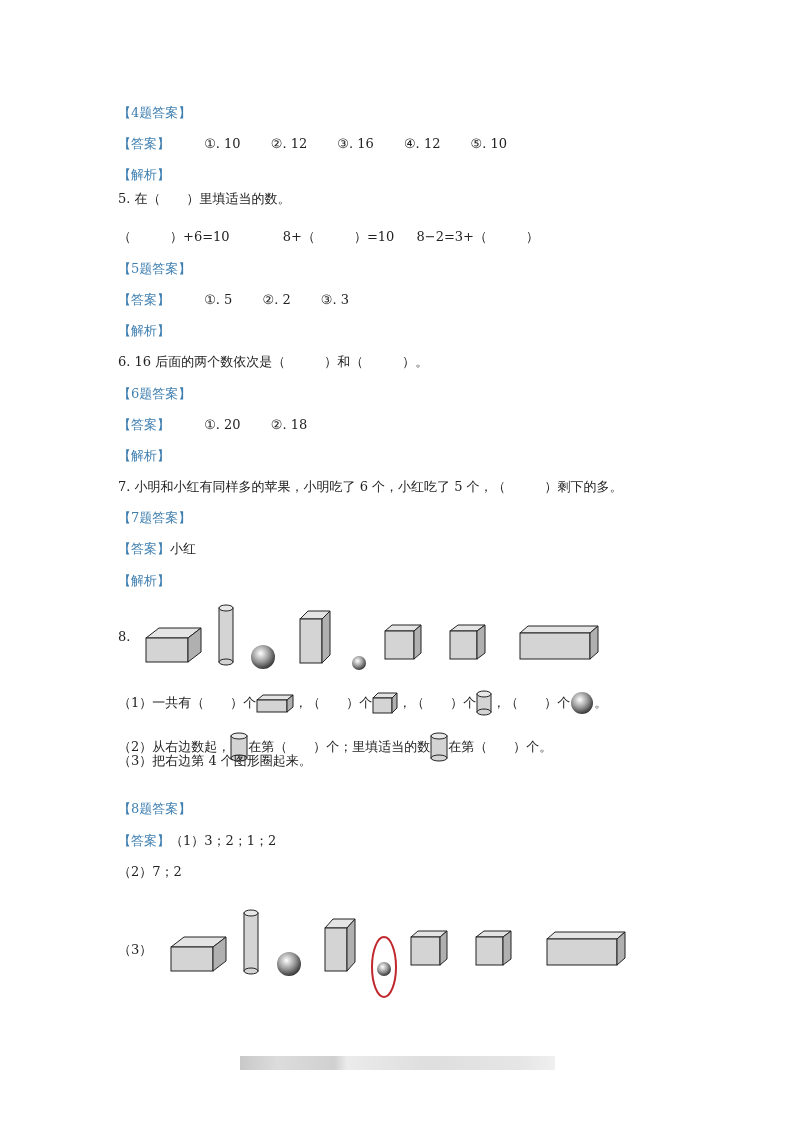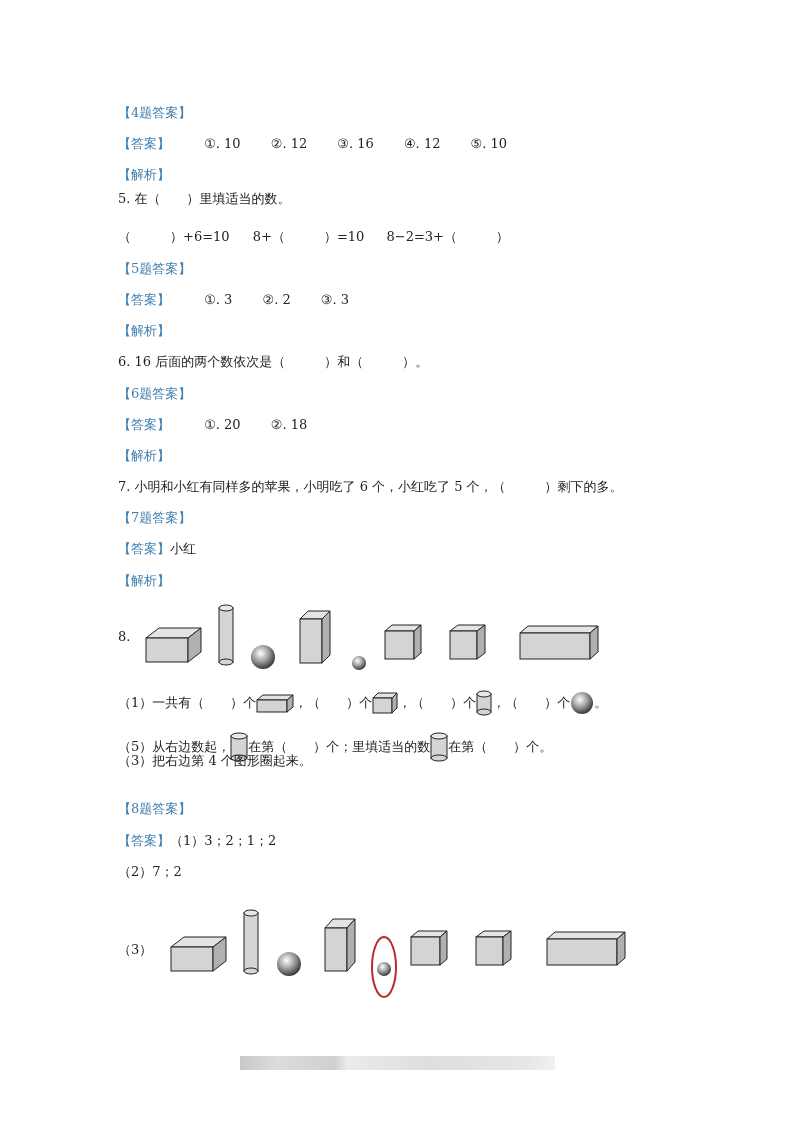--- a/index.html
+++ b/index.html
@@ -30,7 +30,7 @@
 <div class="line" style="top:190px">5. 在（　　）里填适当的数。</div>
 <div class="line" style="top:228px">
   <span>（　　　）+6=10</span>
-  <span style="margin-left:19px">8+（　　　）=10</span>
+  <span style="margin-left:49px">8+（　　　）=10</span>
   <span style="margin-left:18px">8−2=3+（　　　）</span>
 </div>
 <div class="line tag" style="top:260px">【5题答案】</div>

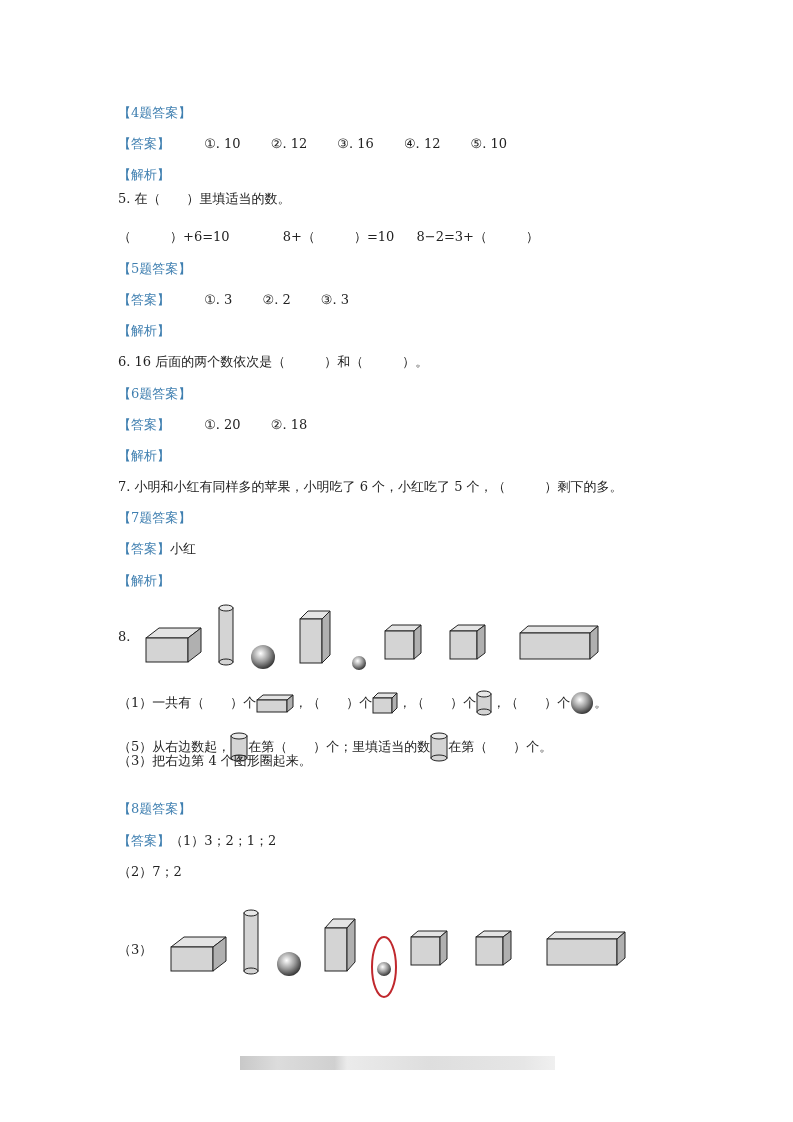--- a/index.html
+++ b/index.html
@@ -36,7 +36,7 @@
 <div class="line tag" style="top:260px">【5题答案】</div>
 <div class="line" style="top:291px">
   <span class="tag">【答案】</span>
-  <span class="ans" style="margin-left:30px">①. 3</span>
+  <span class="ans" style="margin-left:30px">①. 5</span>
   <span class="ans" style="margin-left:26px">②. 2</span>
   <span class="ans" style="margin-left:26px">③. 3</span>
 </div>

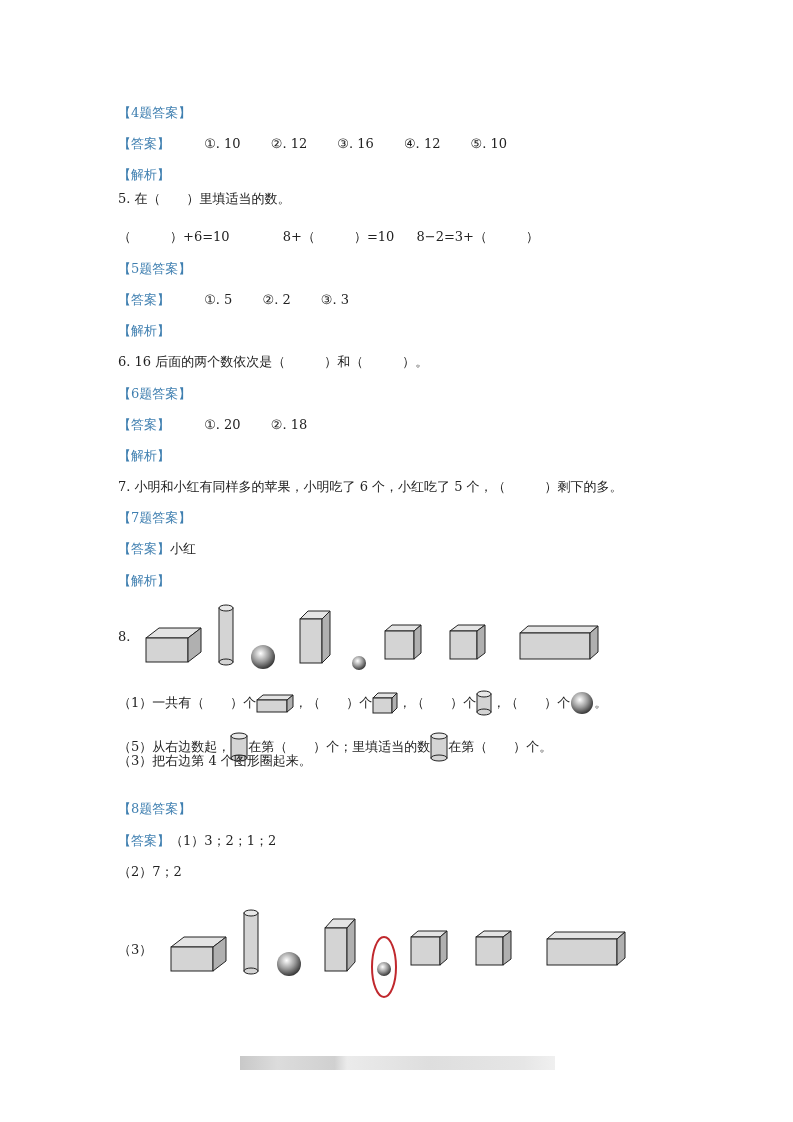--- a/index.html
+++ b/index.html
@@ -128,7 +128,7 @@
     </svg><span>。</span>
 </div>
 <div class="line" style="top:732px">
-  <span>（5）从右边数起，</span><svg class="inline-shape" width="18" height="30">
+  <span>（2）从右边数起，</span><svg class="inline-shape" width="18" height="30">
       <rect x="1" y="4" width="16" height="22" fill="#d4d4d4" stroke="#222"></rect>
       <ellipse cx="9" cy="4" rx="8" ry="3" fill="#e8e8e8" stroke="#222"></ellipse>
       <ellipse cx="9" cy="26" rx="8" ry="3" fill="#d4d4d4" stroke="#222"></ellipse>

